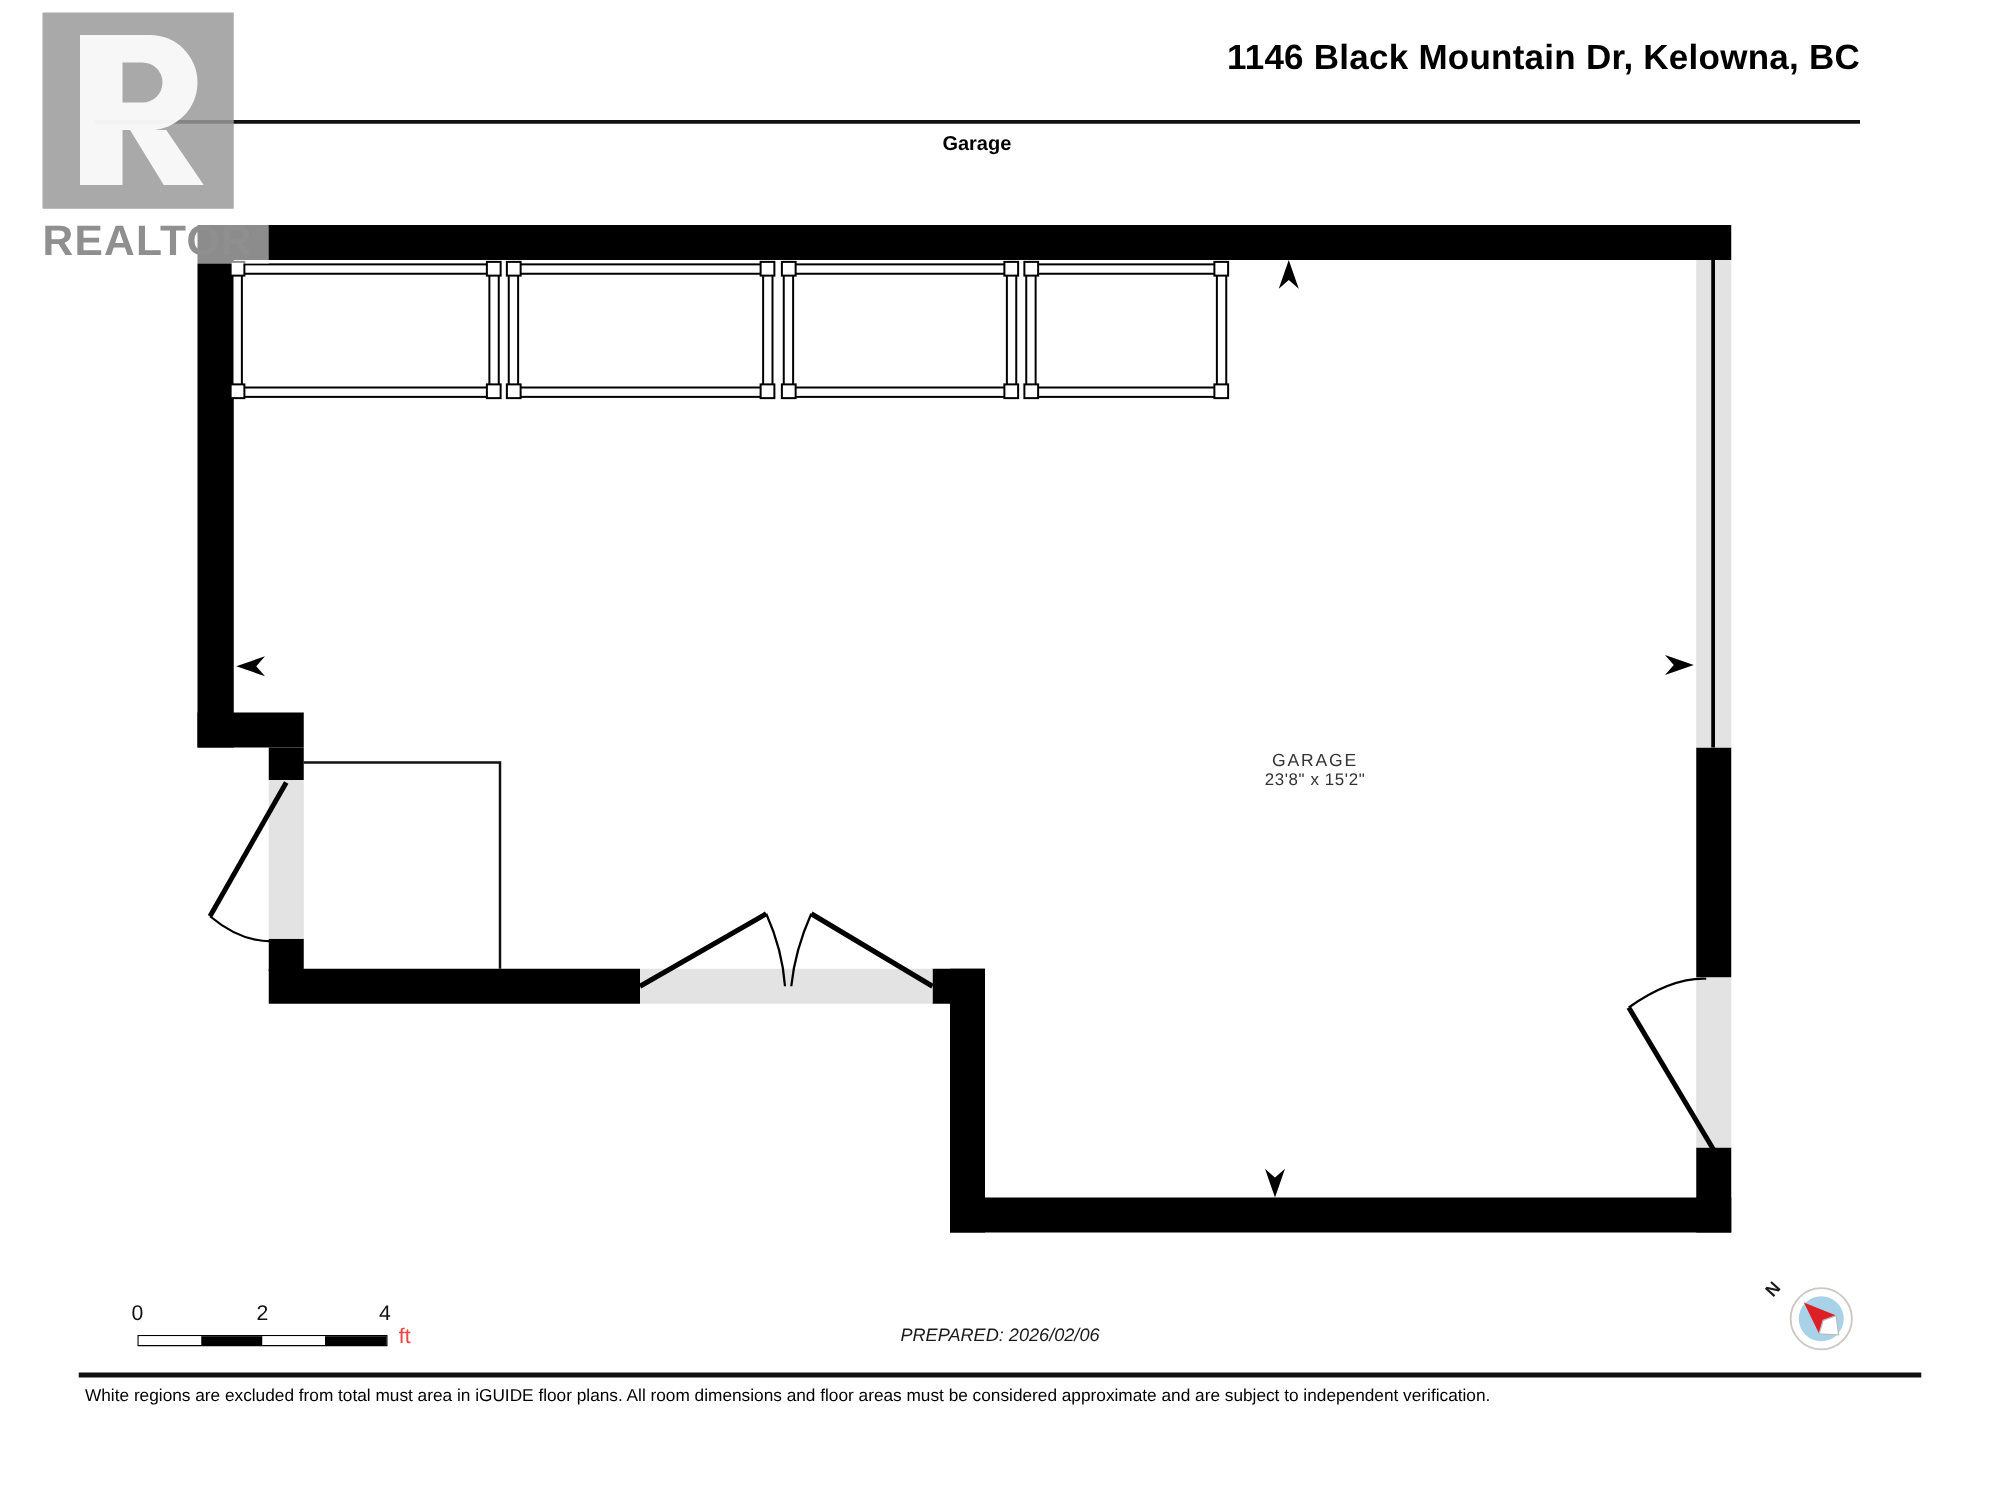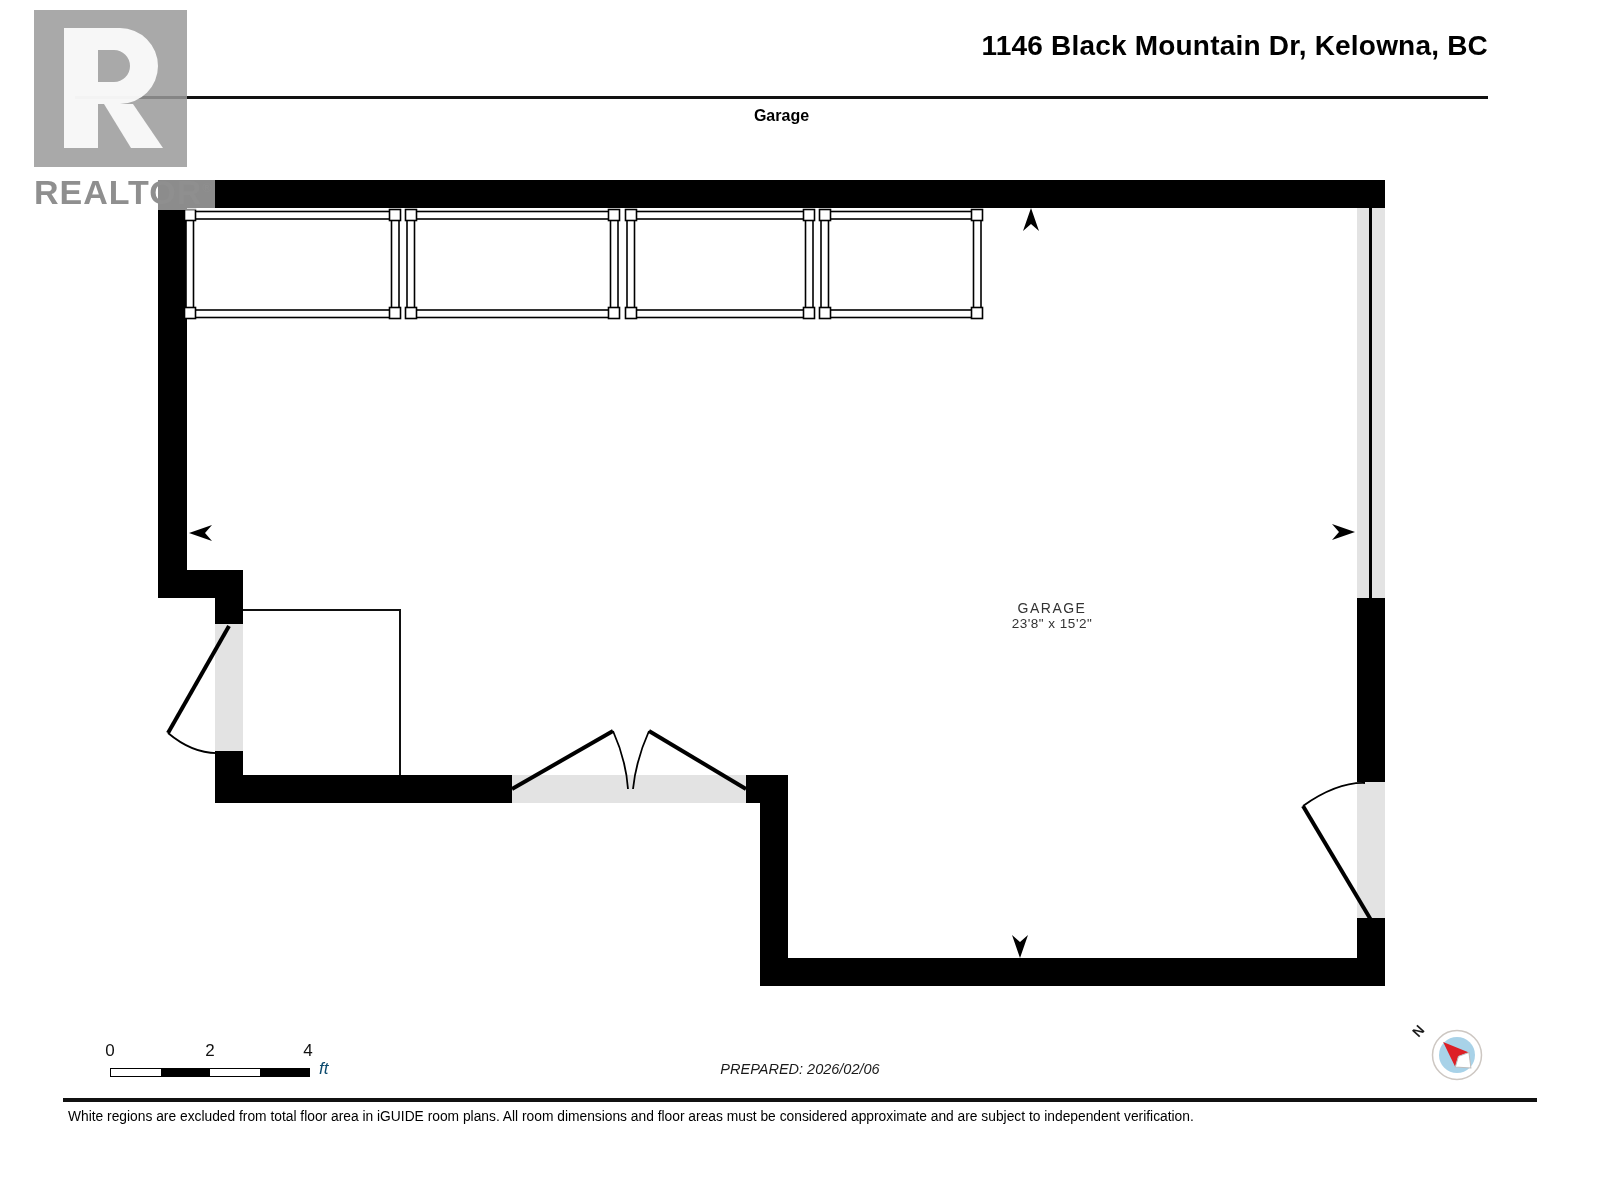--- a/index.html
+++ b/index.html
@@ -41,7 +41,7 @@
   .sb-num.n0{left:95px;}
   .sb-num.n2{left:195px;}
   .sb-num.n4{left:293px;}
-  .sb-unit{position:absolute;left:319px;top:1059px;font-size:17px;color:#0c4a6e;font-style:italic;}
+  .sb-unit{position:absolute;left:319px;top:1059px;font-size:17px;color:#ef4444;}
 
   
   .prepared{position:absolute;left:0;top:1061px;width:1600px;text-align:center;

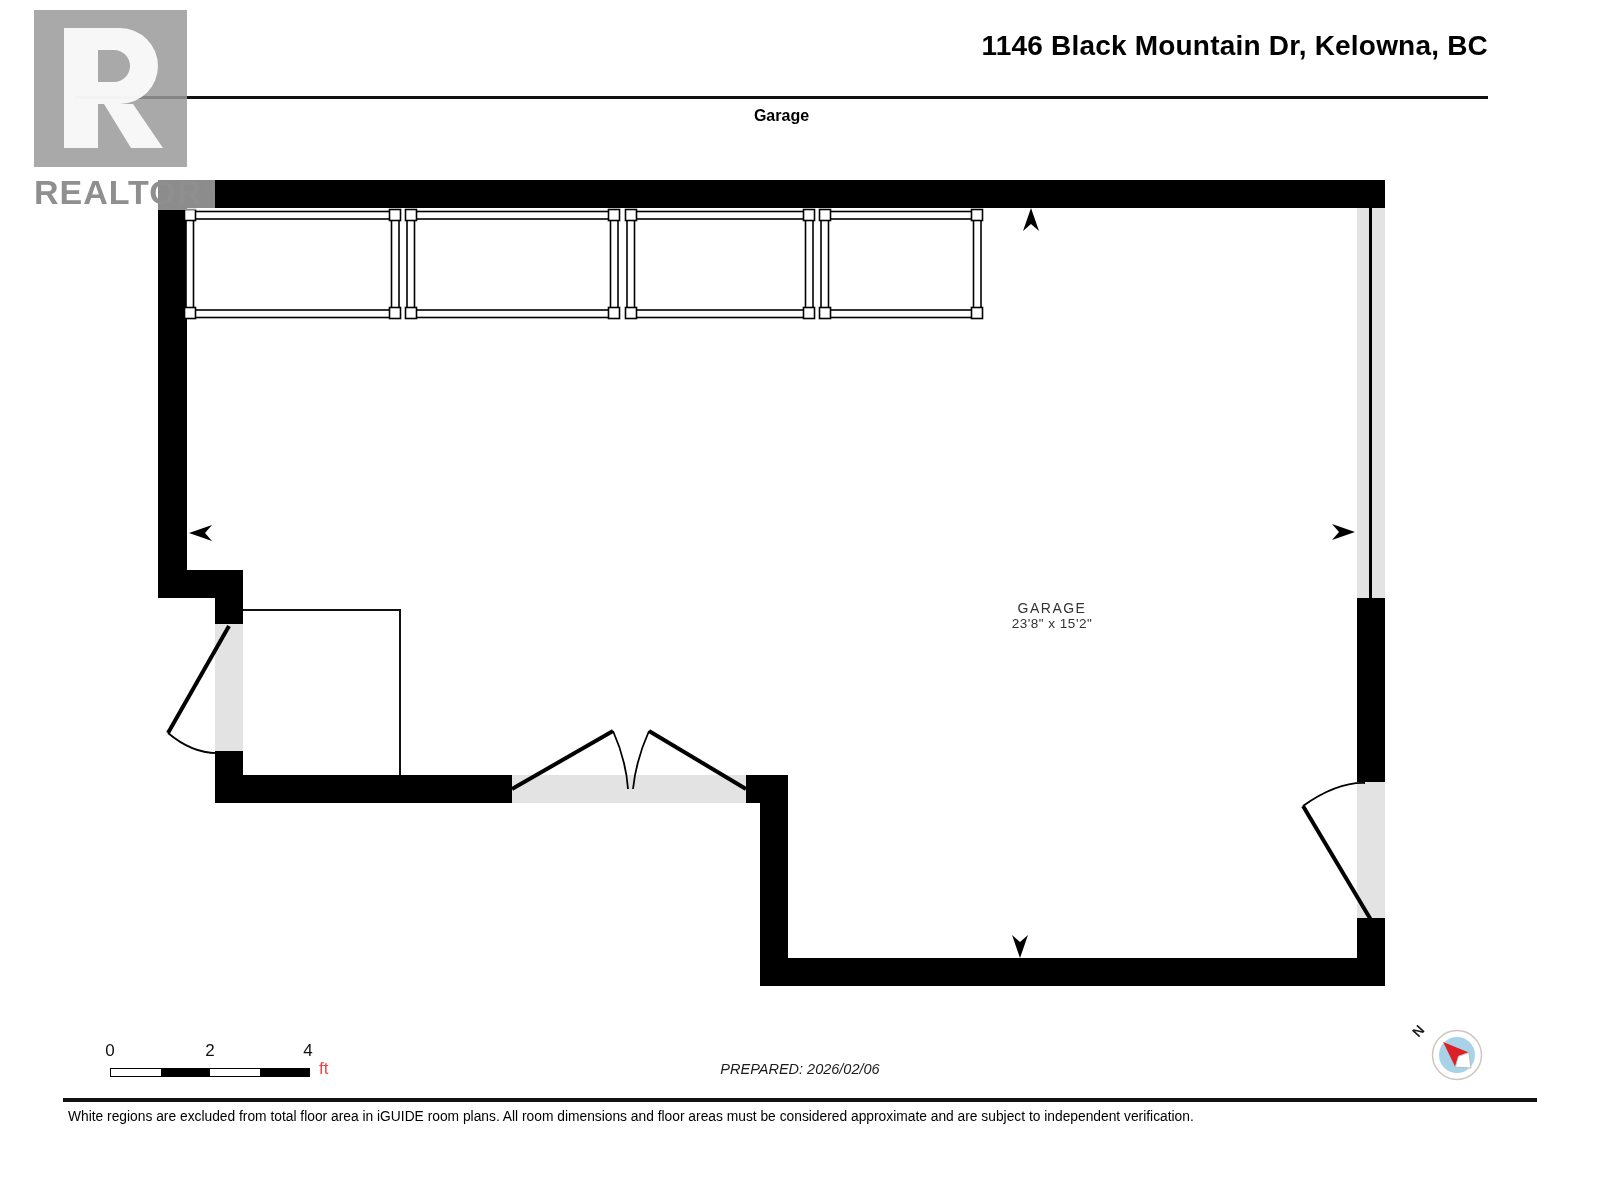--- a/index.html
+++ b/index.html
@@ -198,7 +198,7 @@
   </div>
 
   <div class="footer-rule"></div>
-  <div class="disclaimer">White regions are excluded from total floor area in iGUIDE room plans. All room dimensions and floor areas must be considered approximate and are subject to independent verification.</div>
+  <div class="disclaimer">White regions are excluded from total must area in iGUIDE floor plans. All room dimensions and floor areas must be considered approximate and are subject to independent verification.</div>
 
 </div>
 

